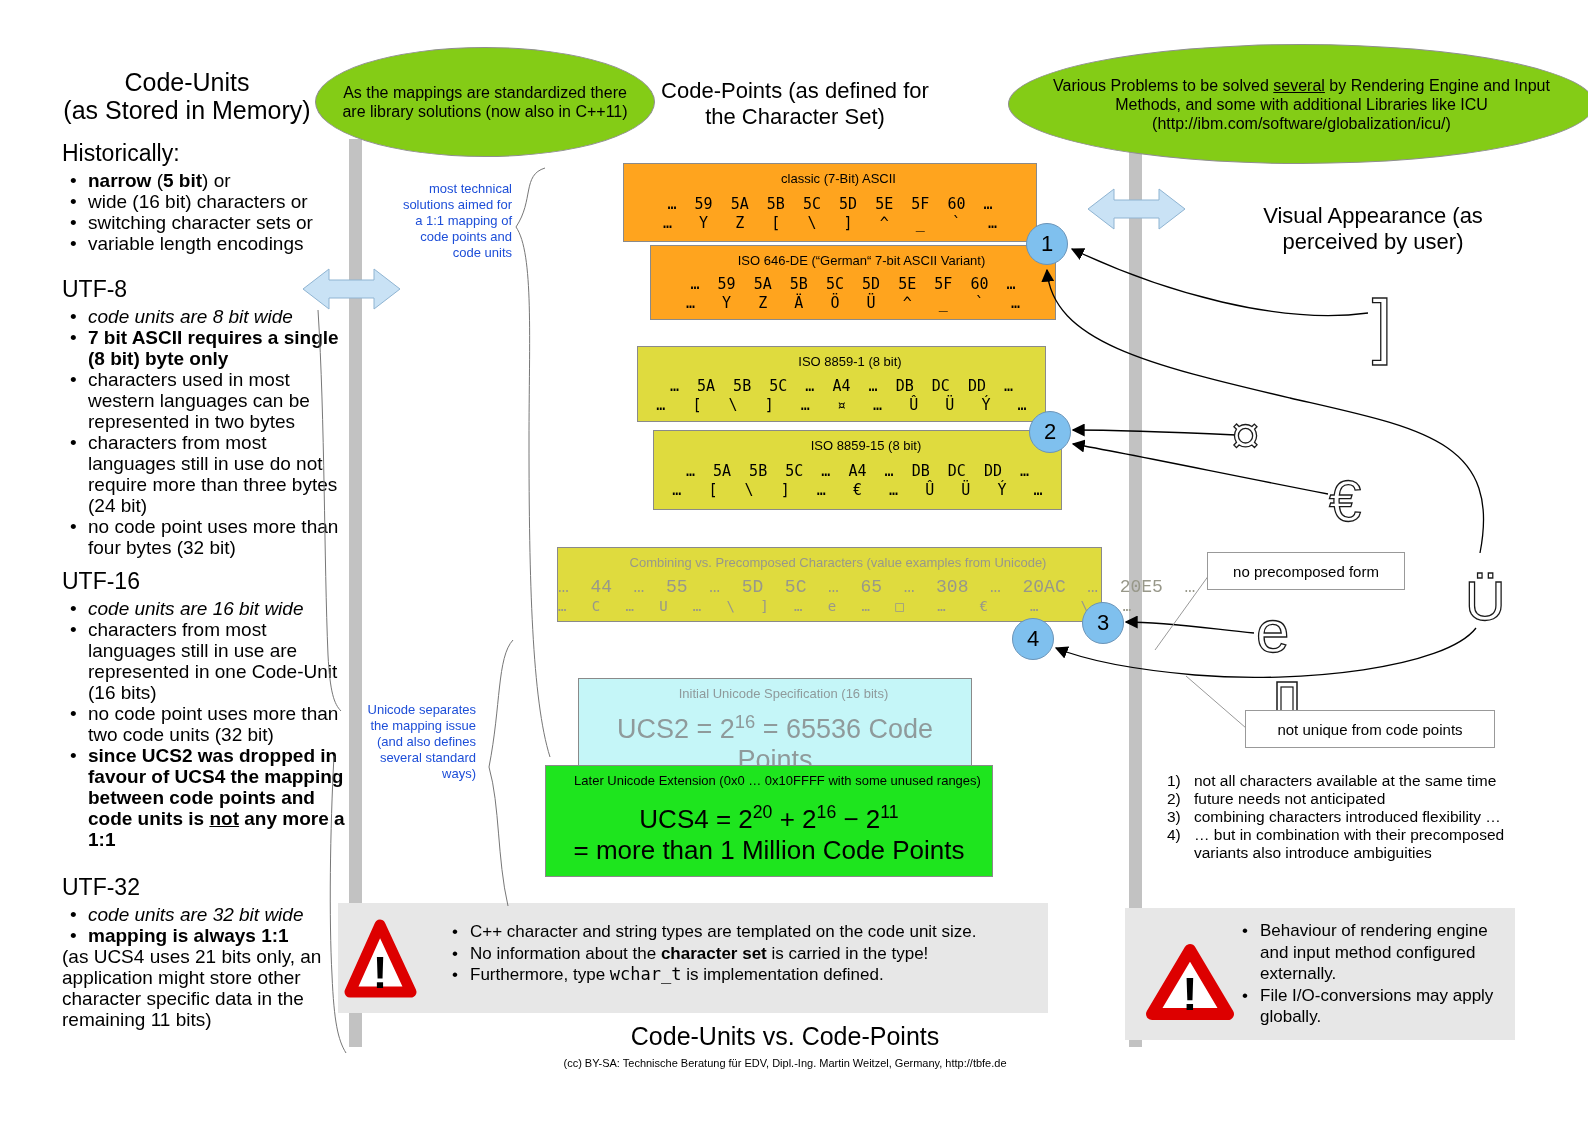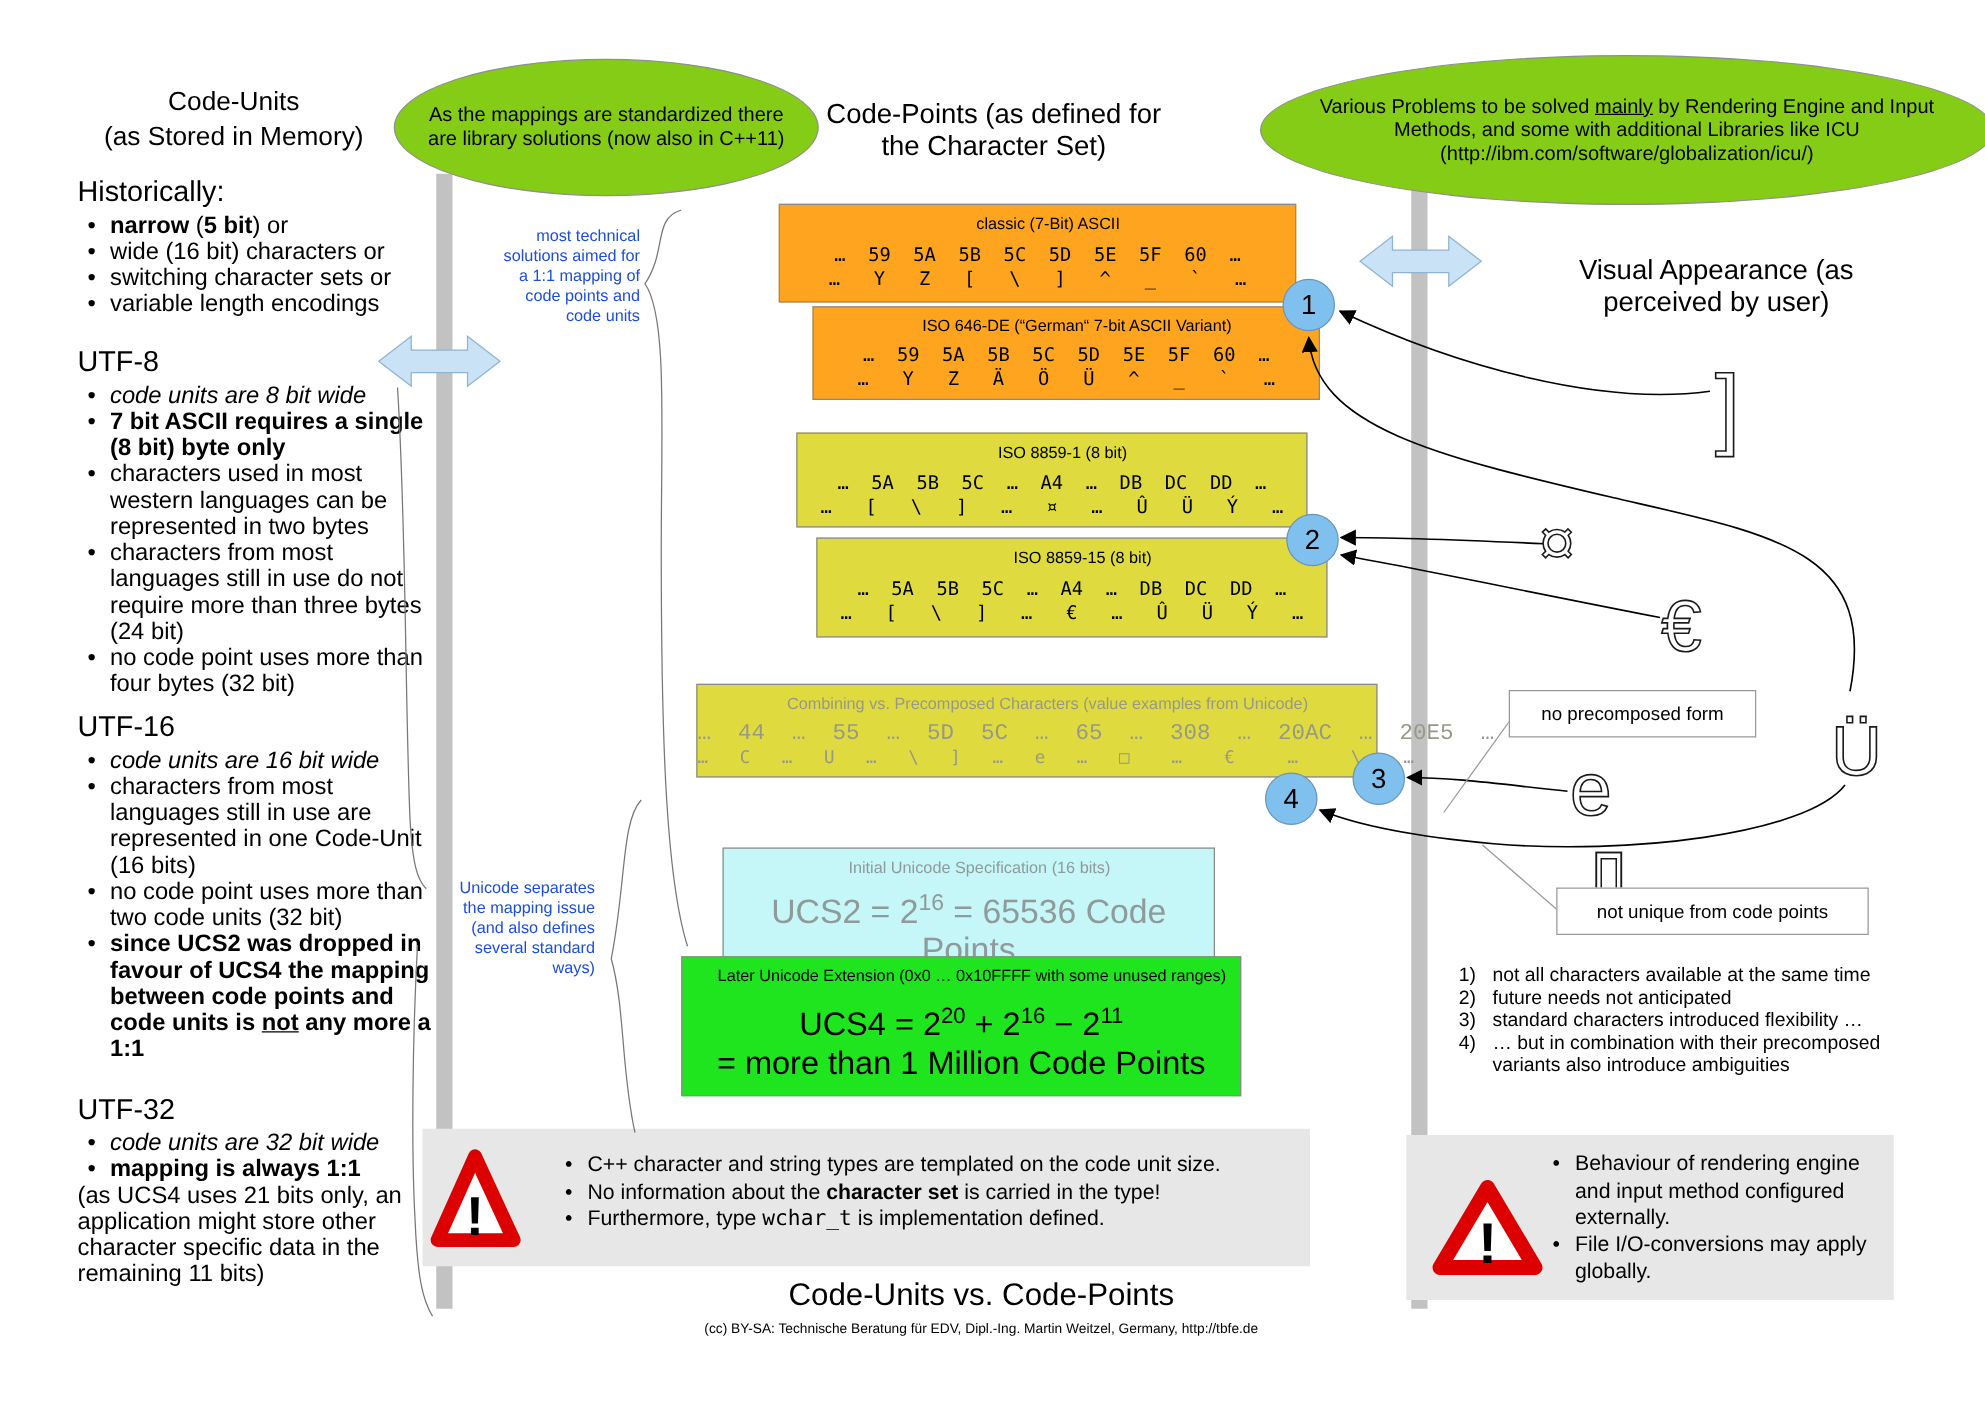--- a/index.html
+++ b/index.html
@@ -10,7 +10,7 @@
   .ellipse{position:absolute;background:#84cc16;border:1px solid #8f8f8f;border-radius:50%;
            display:flex;align-items:center;justify-content:center;text-align:center;
            font-size:16px;line-height:19px;z-index:2;}
-  .h-main{font-size:21px;line-height:28px;text-align:center;}
+  .h-main{font-size:25px;line-height:28px;text-align:center;}
   .h-sec{font-size:23px;line-height:26px;margin:0 0 4px 0;font-weight:normal;}
   .col-left{font-size:19px;line-height:21px;}
   ul.blist{list-style:none;margin:0;padding:0;}

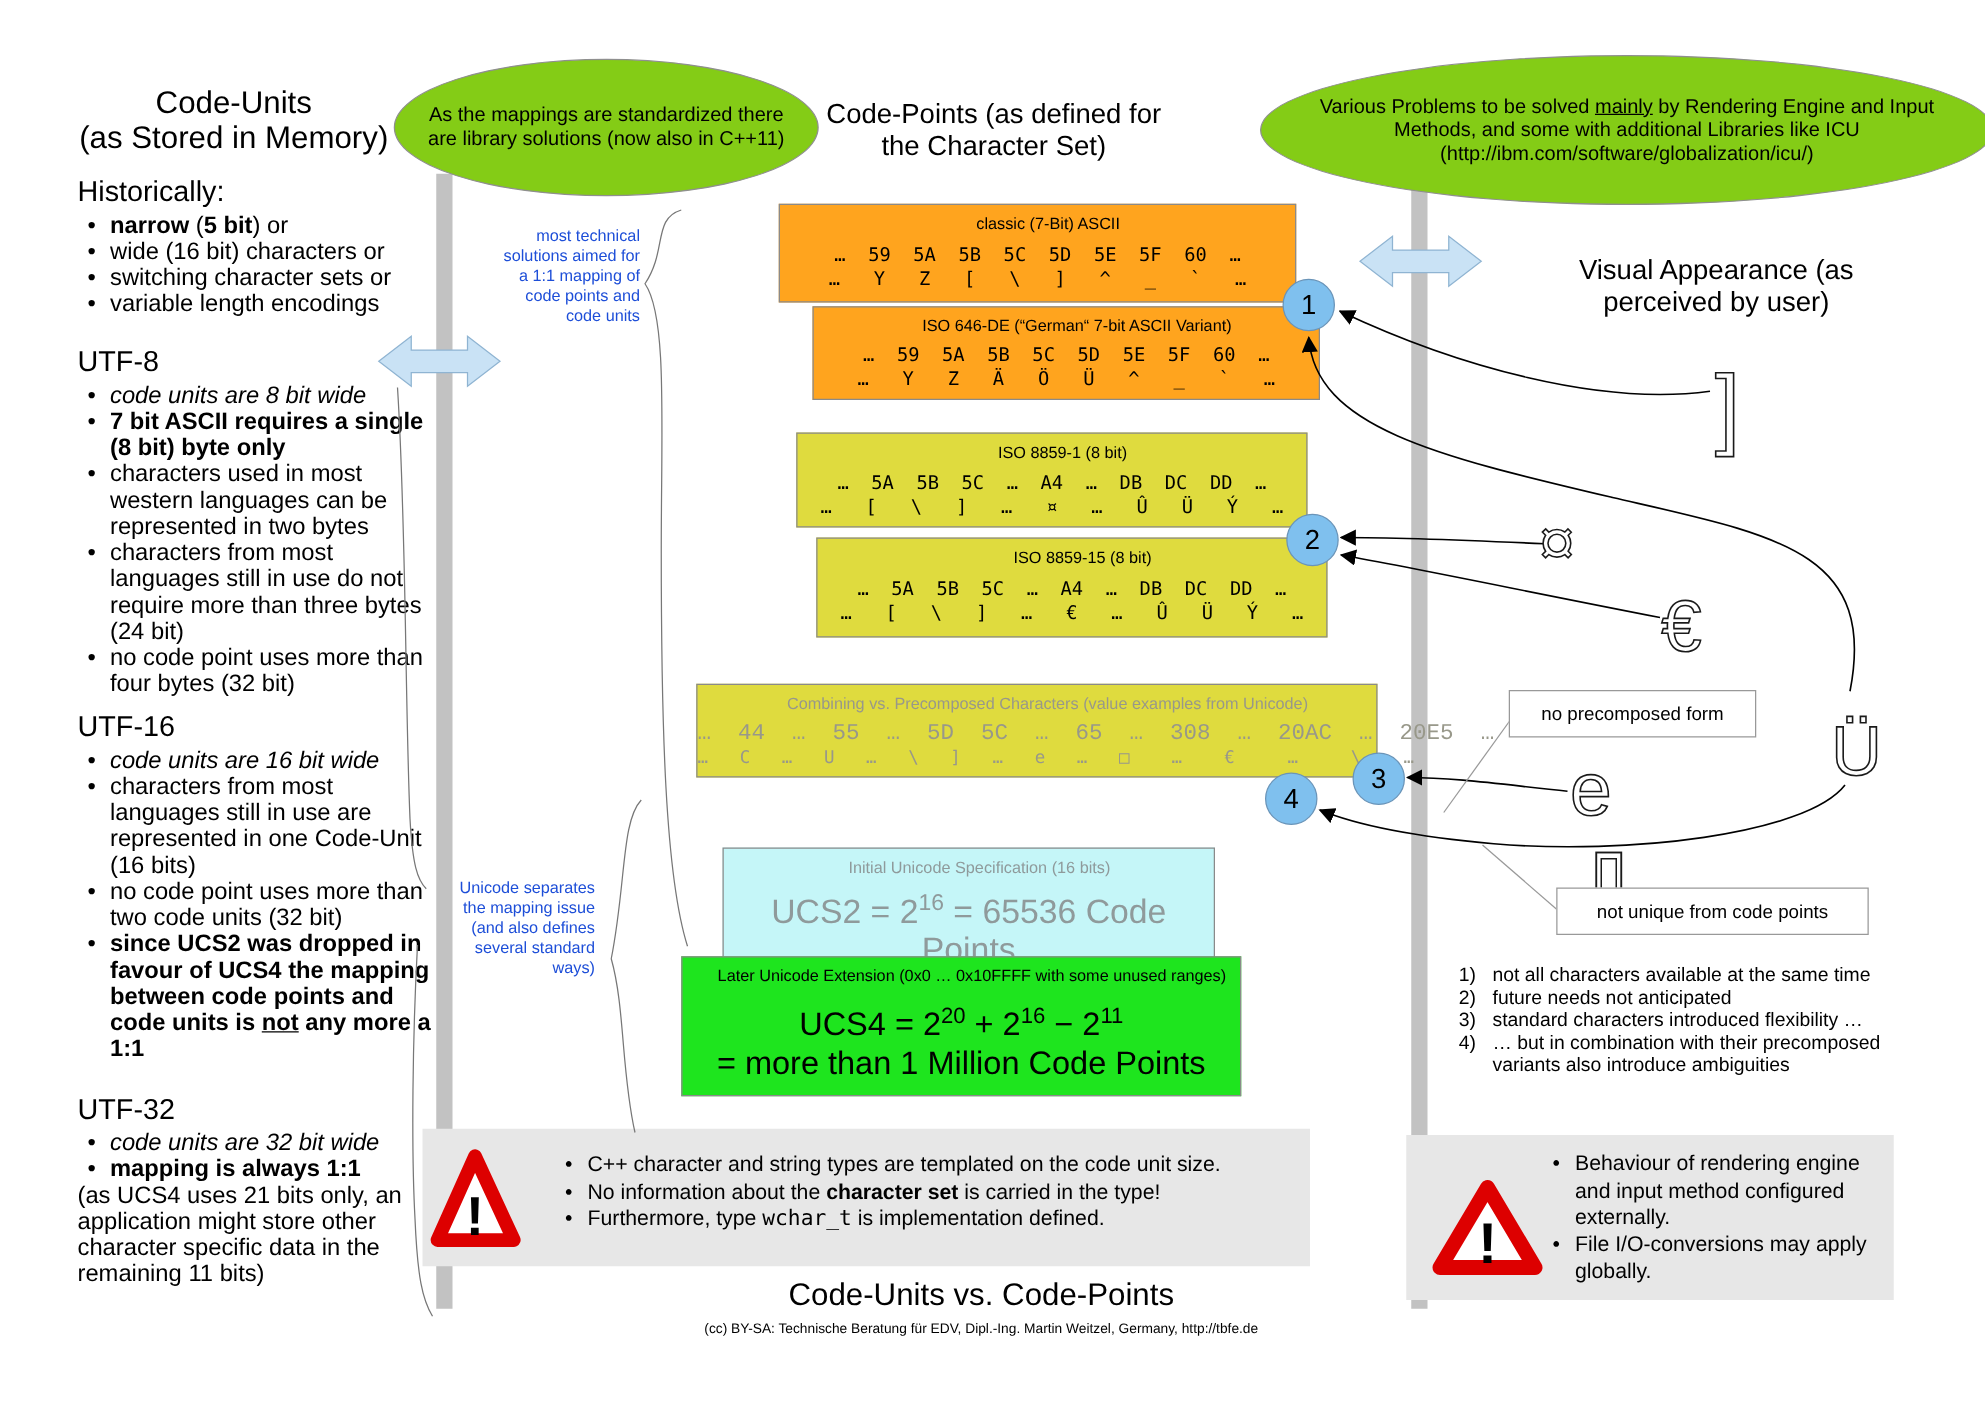--- a/index.html
+++ b/index.html
@@ -104,7 +104,7 @@
   <span>As the mappings are standardized there are library solutions (now also in C++11)</span>
 </div>
 <div class="ellipse" style="left:1008px;top:44px;width:525px;height:118px;padding:0 30px;">
-  <span>Various Problems to be solved <u>mainly</u> by Rendering Engine and Input Methods, and some with additional Libraries like ICU (http://ibm.com/software/globalization/icu/)</span>
+  <span>Various Problems to be solved <u>several</u> by Rendering Engine and Input Methods, and some with additional Libraries like ICU (http://ibm.com/software/globalization/icu/)</span>
 </div>
 
 <div class="abs" style="left:660px;top:78px;width:270px;font-size:22px;line-height:26px;text-align:center;">Code-Points (as defined for the Character Set)</div>

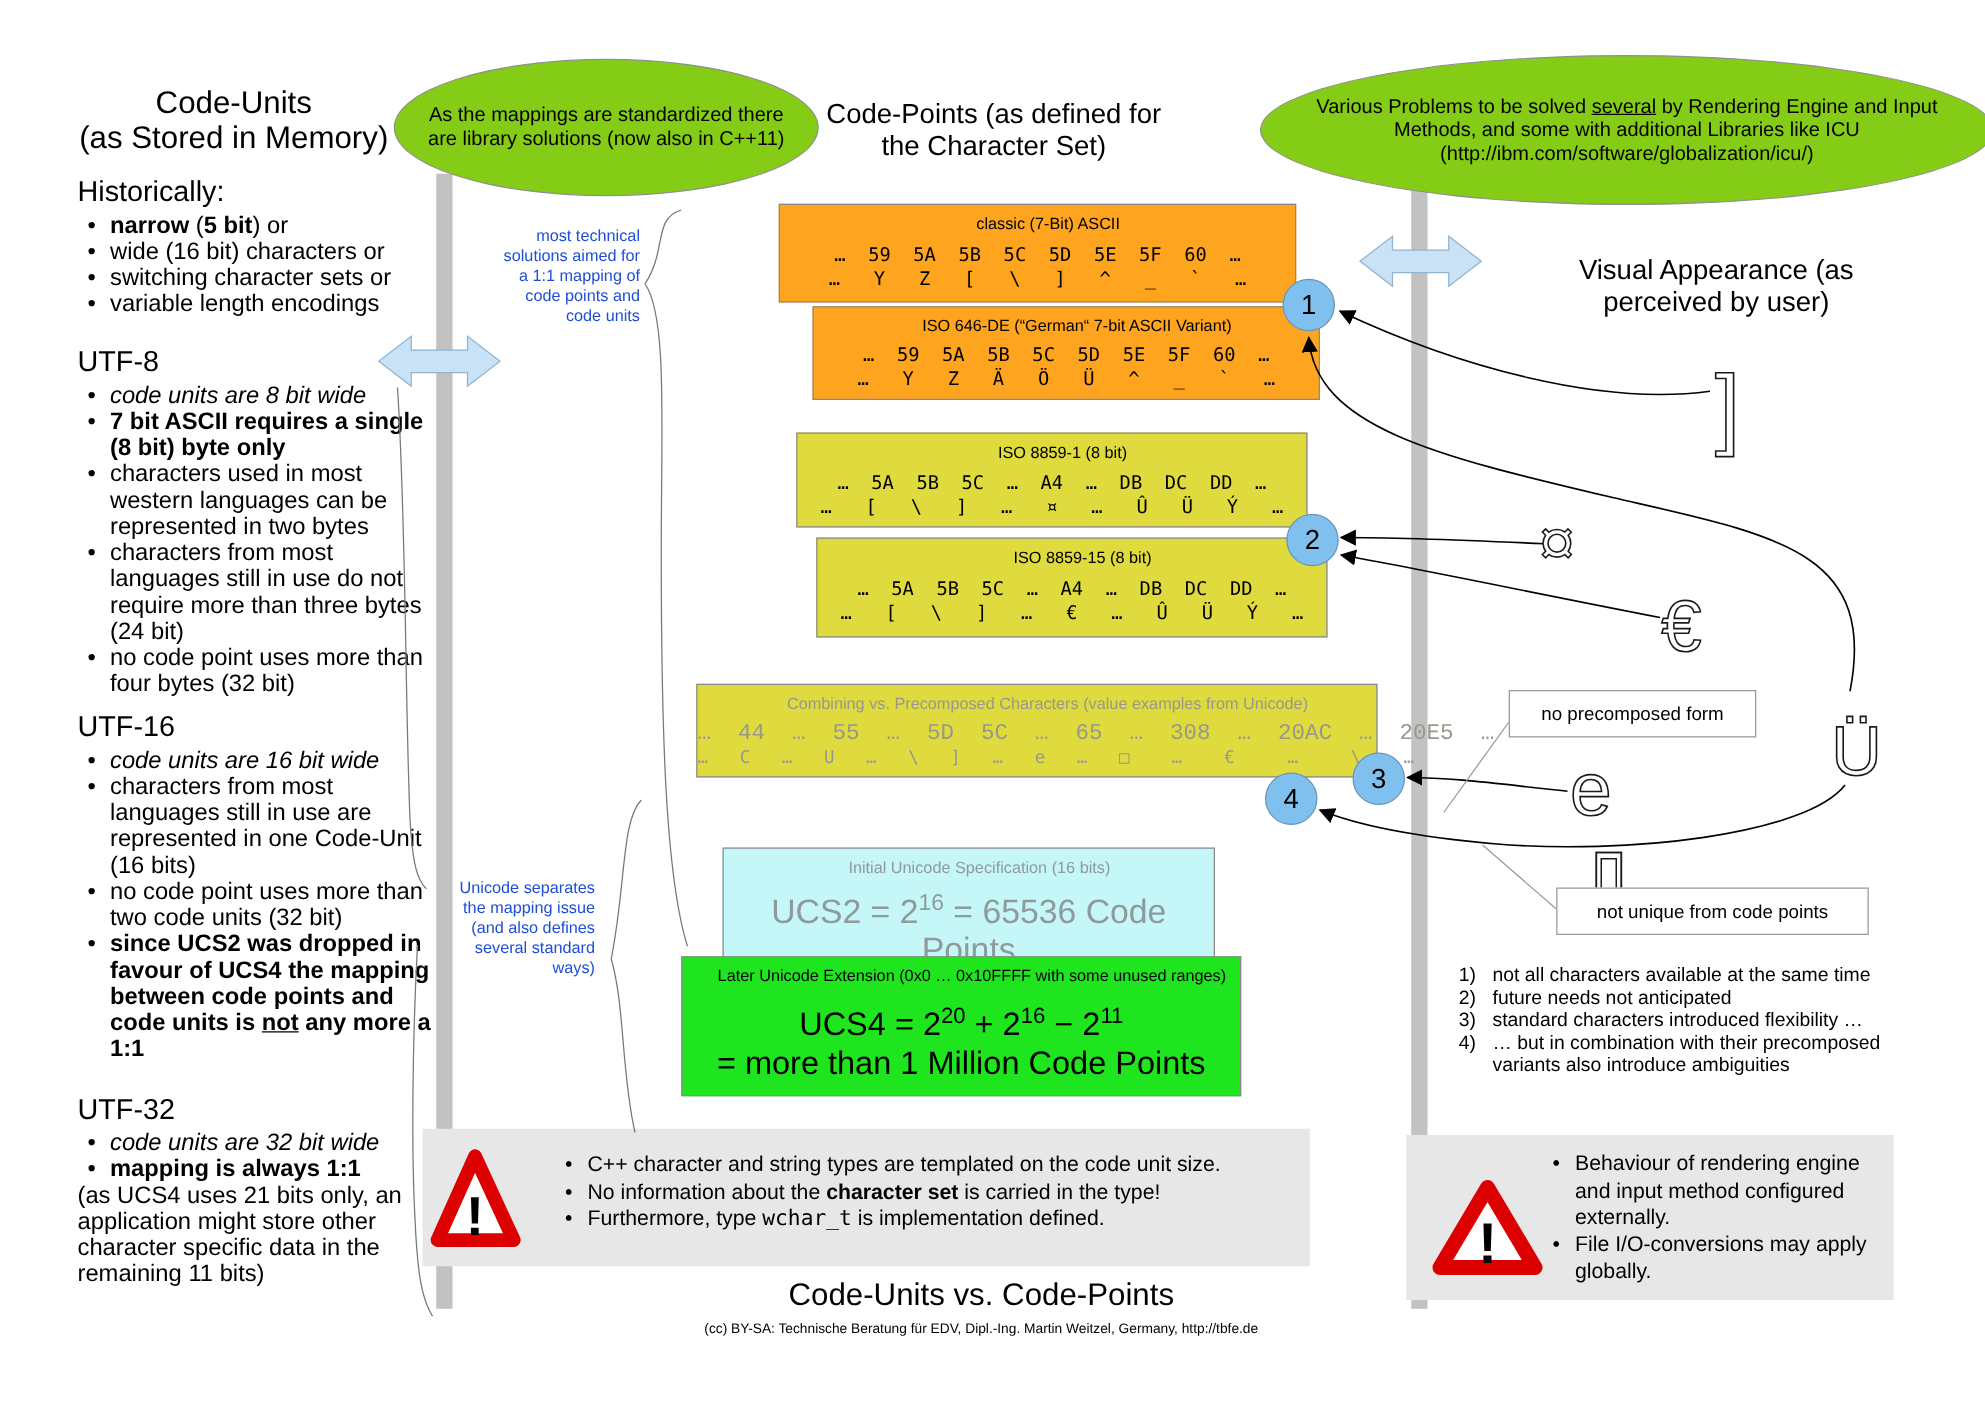--- a/index.html
+++ b/index.html
@@ -169,7 +169,7 @@
 
     <div class="fn">
       <span class="num">3)</span>
-      <span>standard characters introduced flexibility …</span>
+      <span>combining characters introduced flexibility …</span>
     </div>
 
     <div class="fn">

